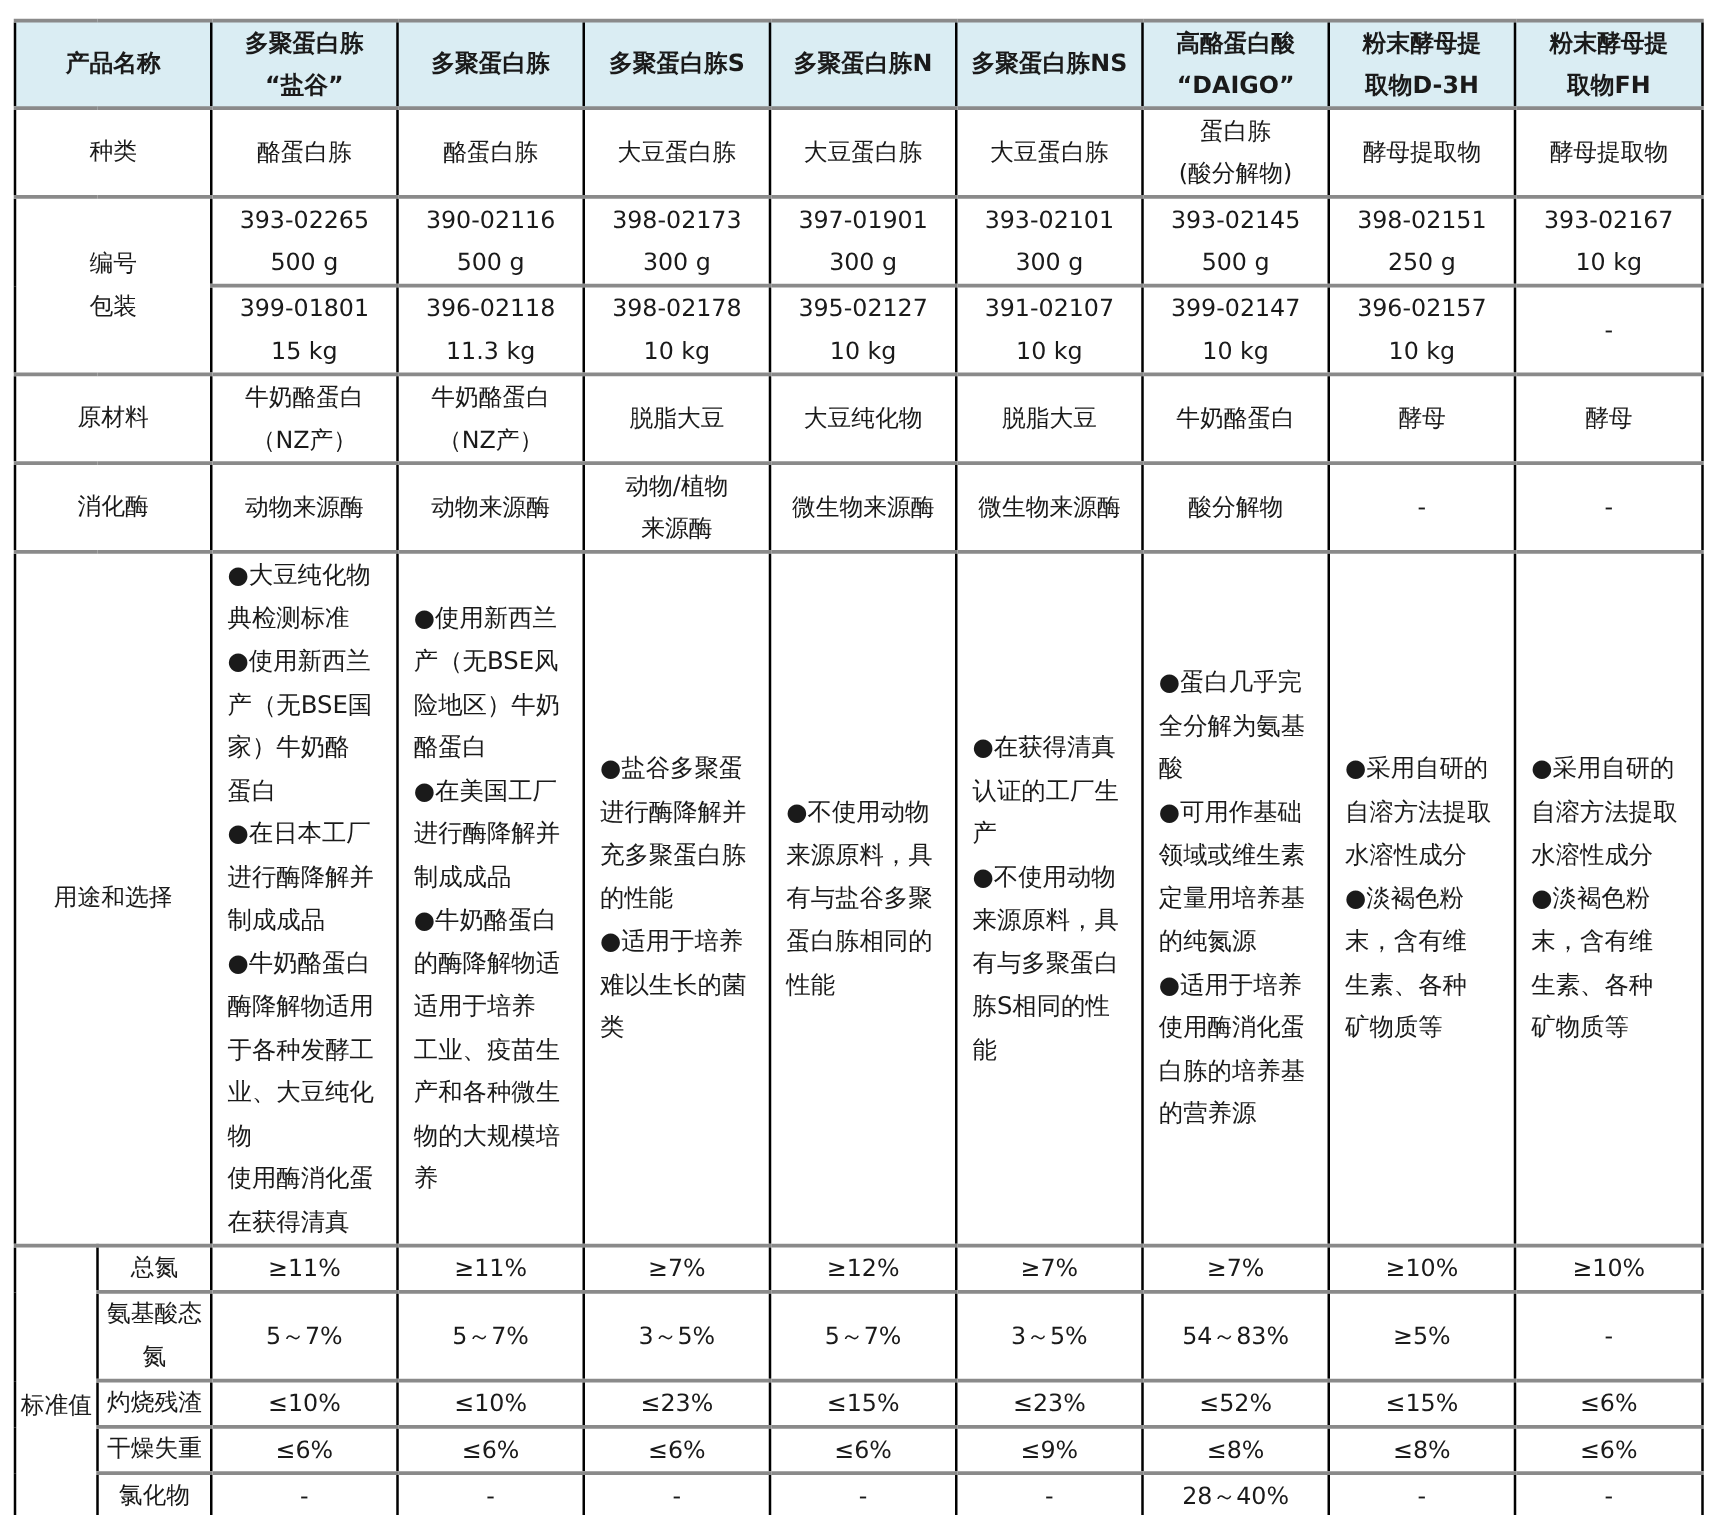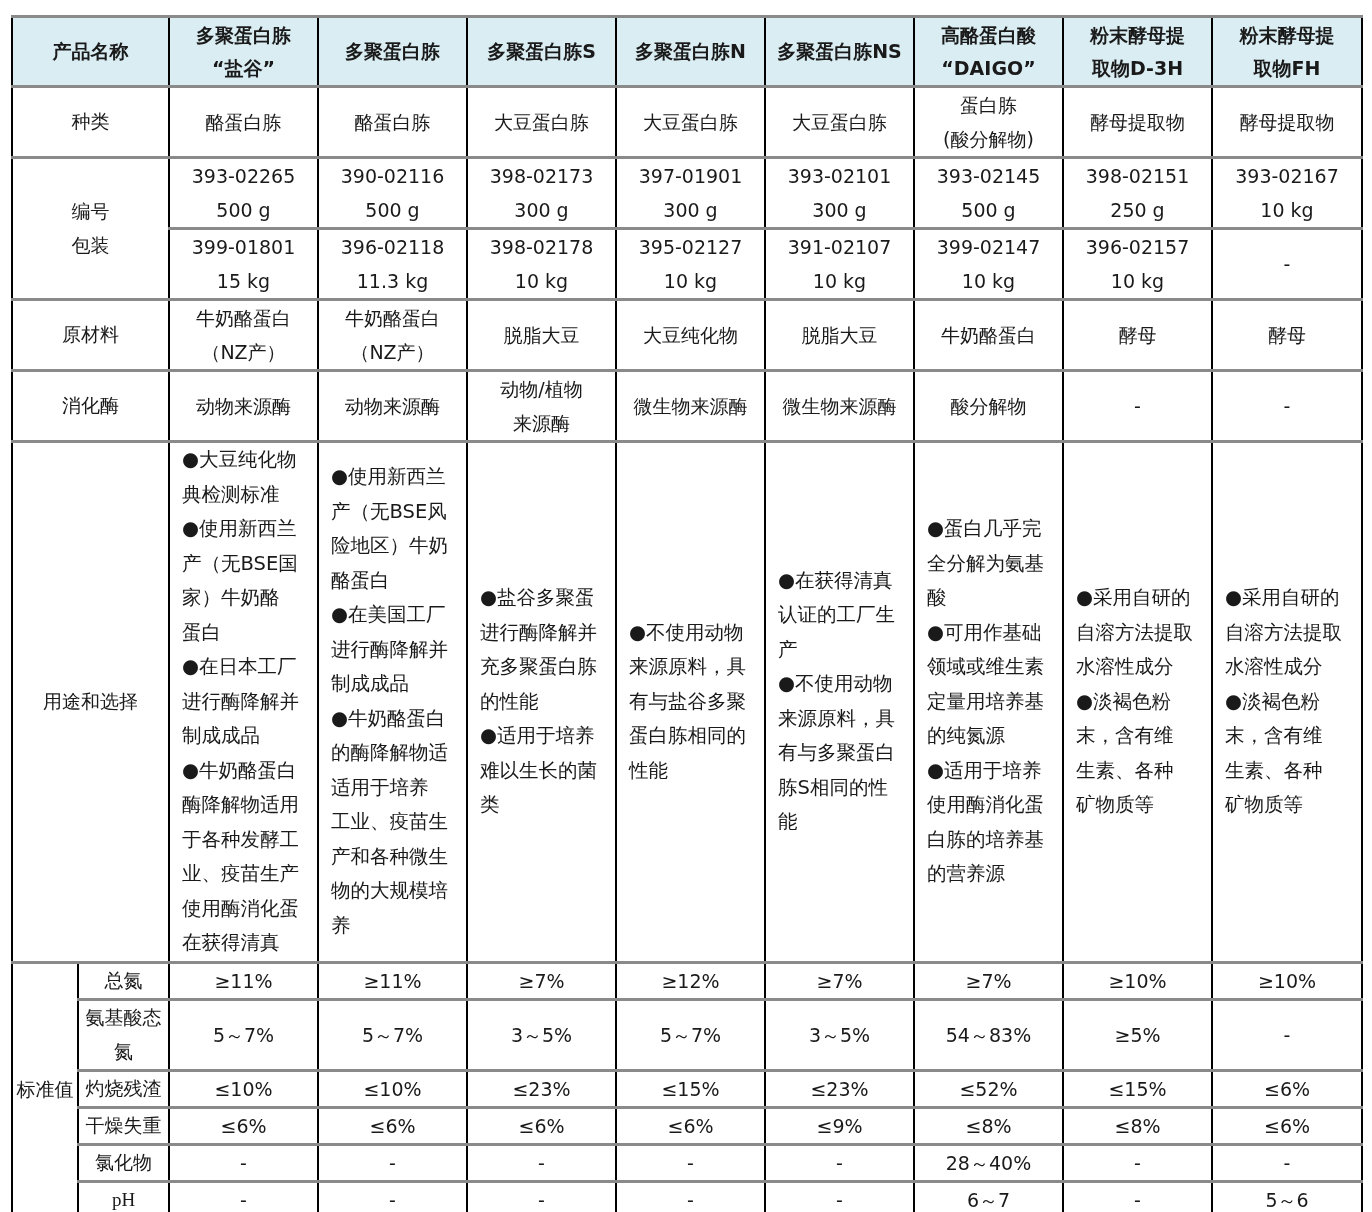--- a/index.html
+++ b/index.html
@@ -201,7 +201,7 @@
           <span class="item">●牛奶酪蛋白</span>
           <span class="item">酶降解物适用</span>
           <span class="item">于各种发酵工</span>
-          <span class="item">业、疫苗生产</span>
+          <span class="item">业、大豆纯化物</span>
           <span class="item">使用酶消化蛋</span>
           <span class="item">在获得清真</span>
         </td>

